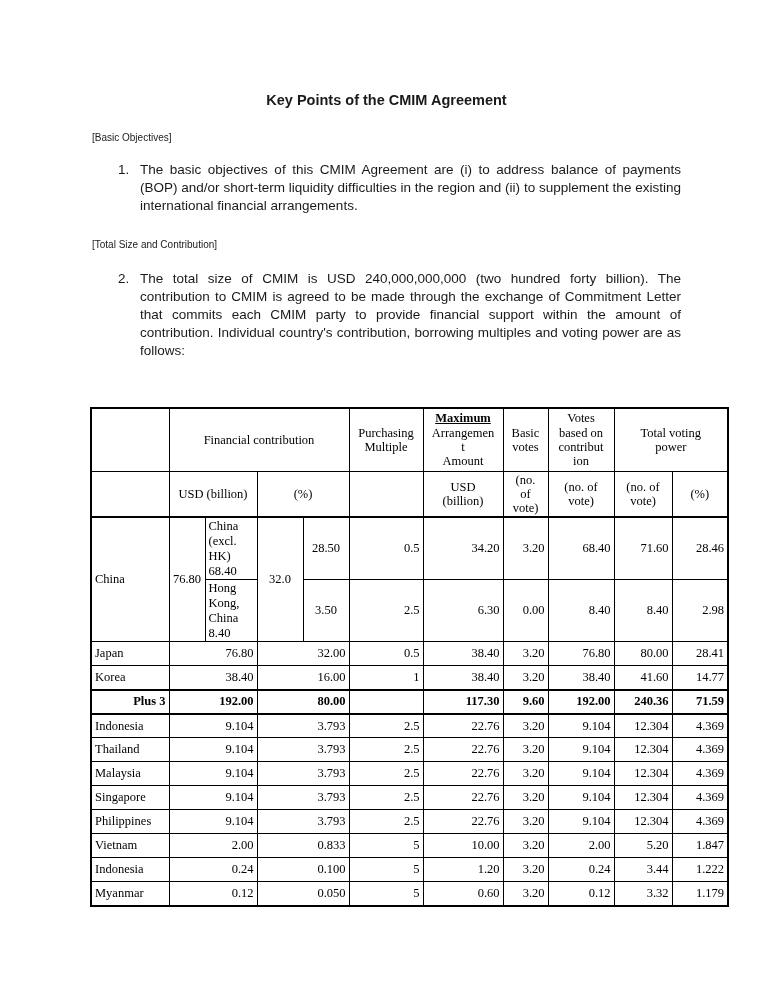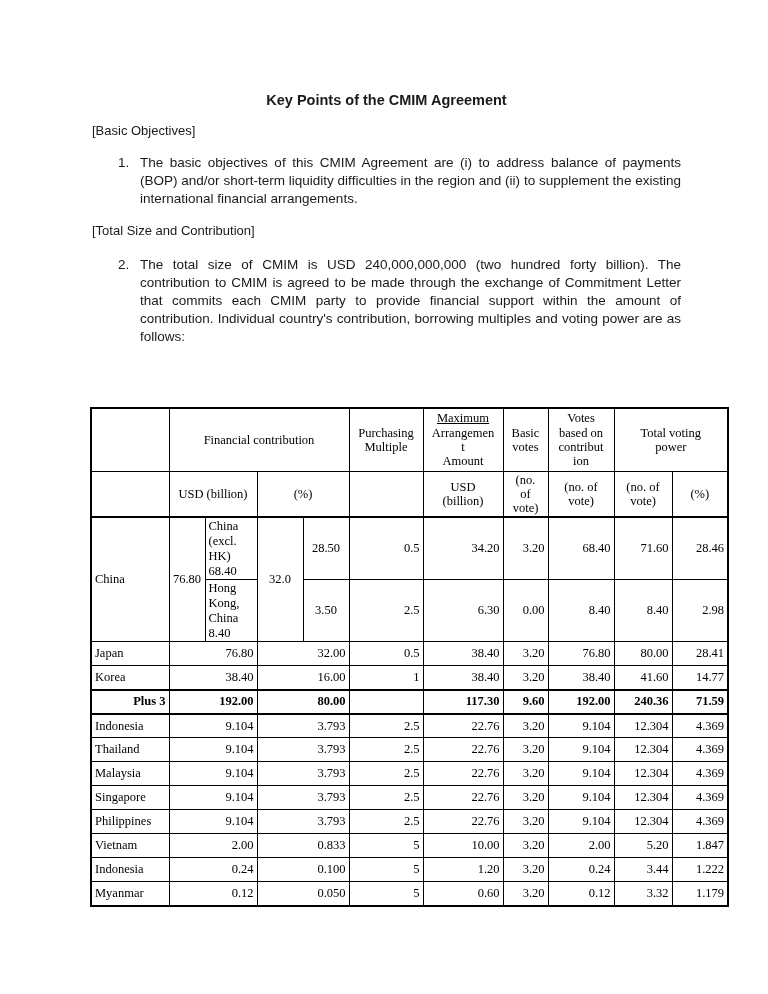--- a/index.html
+++ b/index.html
@@ -22,8 +22,8 @@
     line-height: 16px;
   }
   .section-heading {
-    margin-top: 14px;
-    font-size: 13px;
+    margin-top: 21px;
+    font-size: 10px;
     line-height: 17px;
   }
   .list-item {

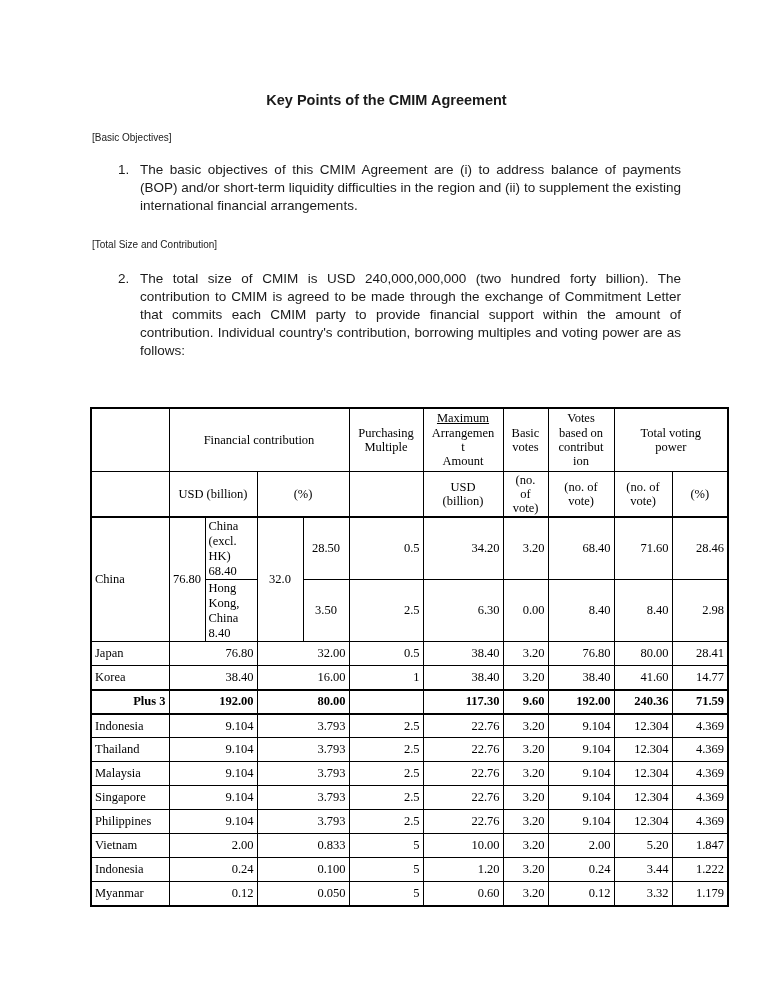--- a/index.html
+++ b/index.html
@@ -72,7 +72,7 @@
   .pre { white-space: pre-line; }
   .top { vertical-align: top; padding-top: 2px; }
   .left-top { vertical-align: top; text-align: left; padding-left: 3px; line-height: 1.18; }
-  .uword { text-decoration: underline; display: inline; }
+  .uword { text-decoration: underline; display: inline; font-weight: bold; }
   .hcell { line-height: 1.14; }
   tr.row-bold td { font-weight: bold; border-top: 2px solid #000; border-bottom: 2px solid #000; text-align: right; }
 </style>

